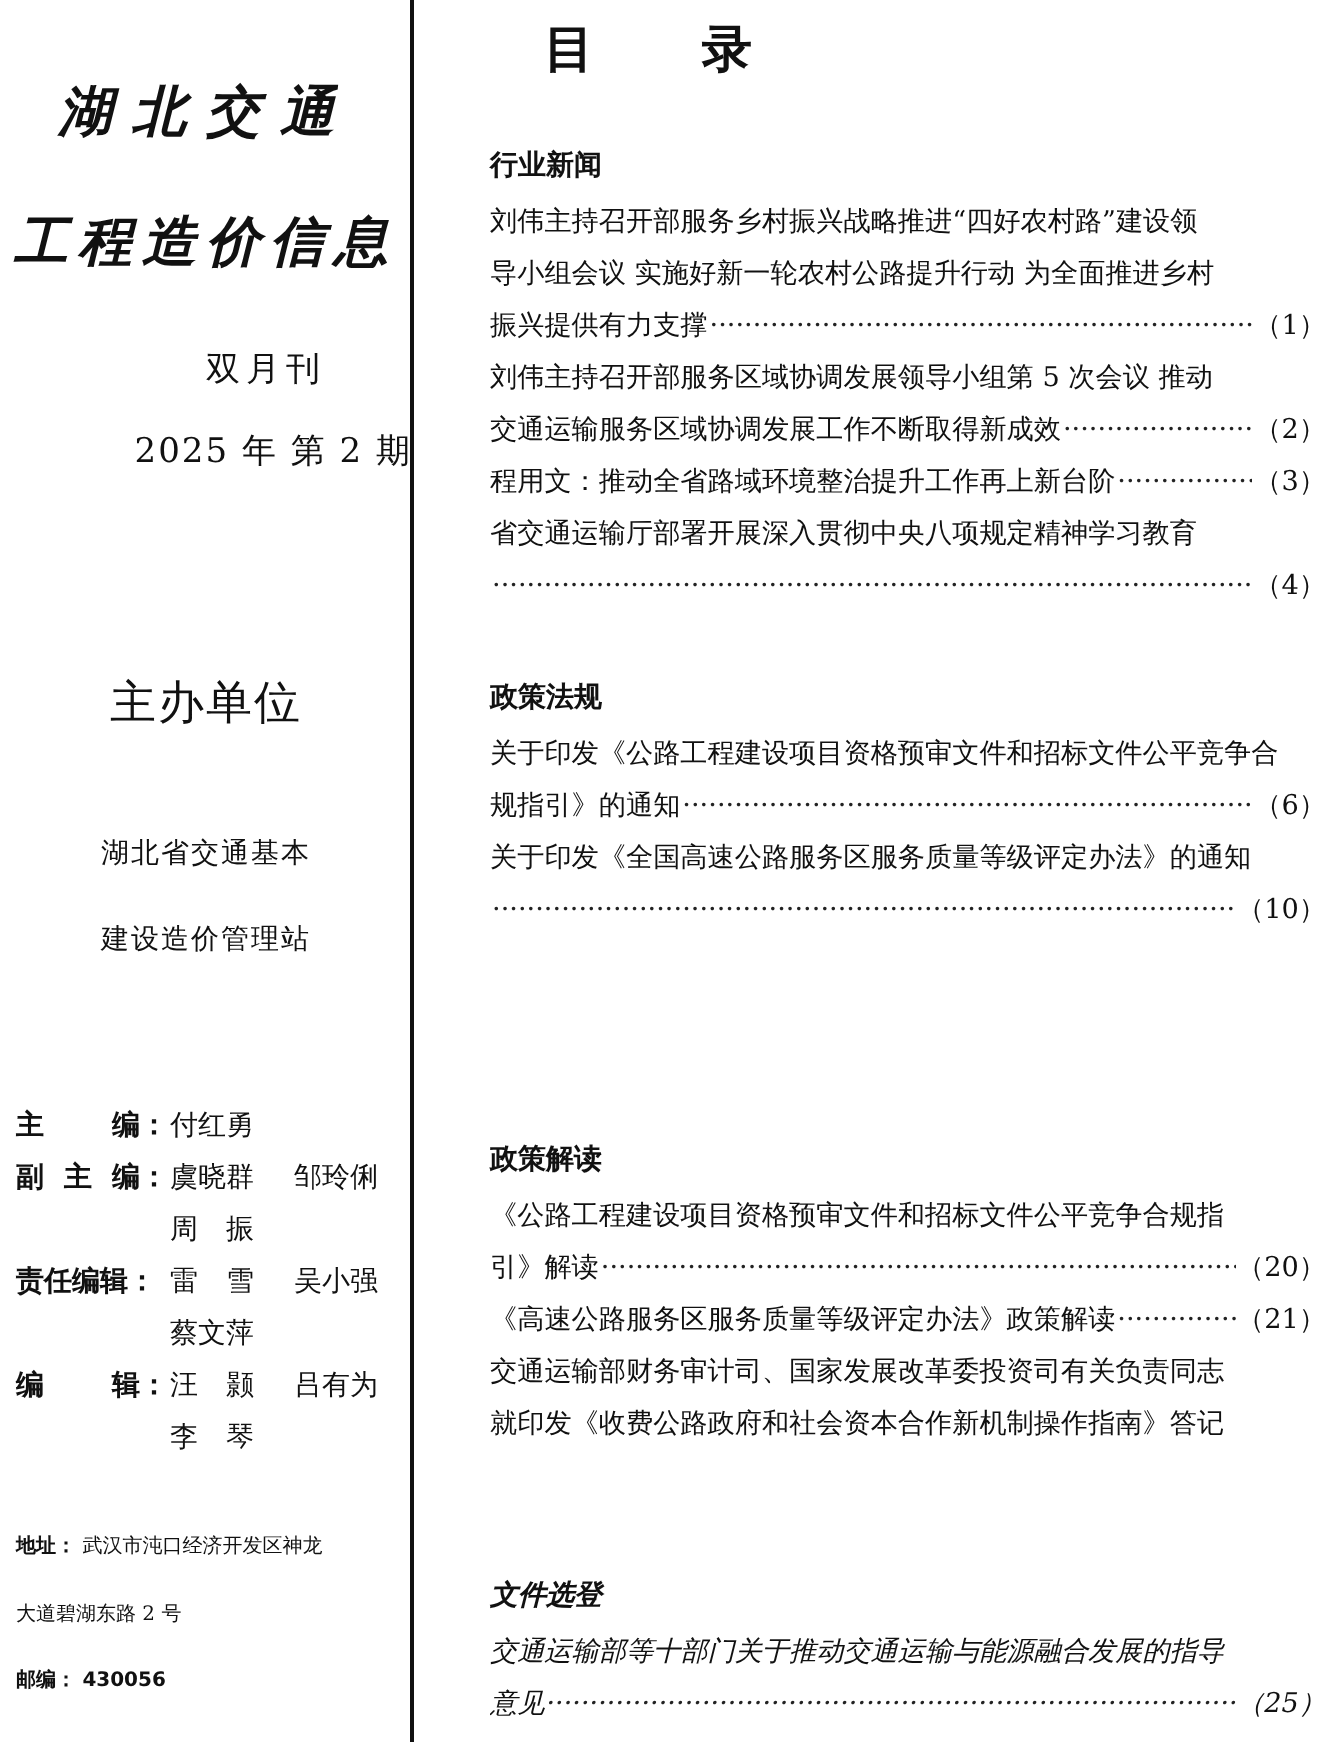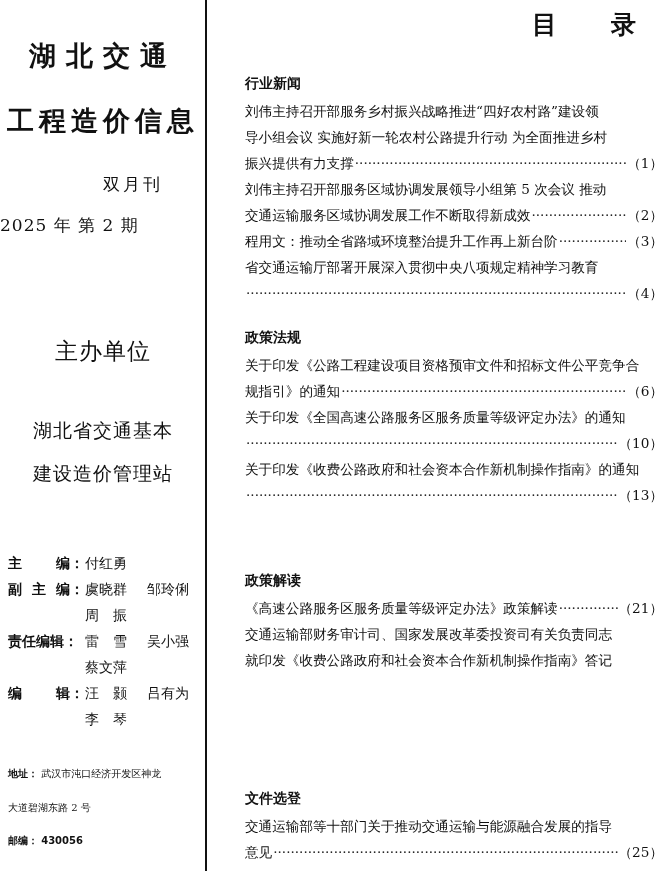--- a/index.html
+++ b/index.html
@@ -52,7 +52,7 @@
     .addr.a3 { top: 831px; }
 
     .toc-title {
-      position: absolute; top: 8px; left: 0; width: 418px; text-align: right;
+      position: absolute; top: 8px; left: 0; width: 418px; text-align: left;
       font-family: "DejaVu Sans", sans-serif; font-size: 25px; font-weight: bold;
       word-spacing: 40px;
     }

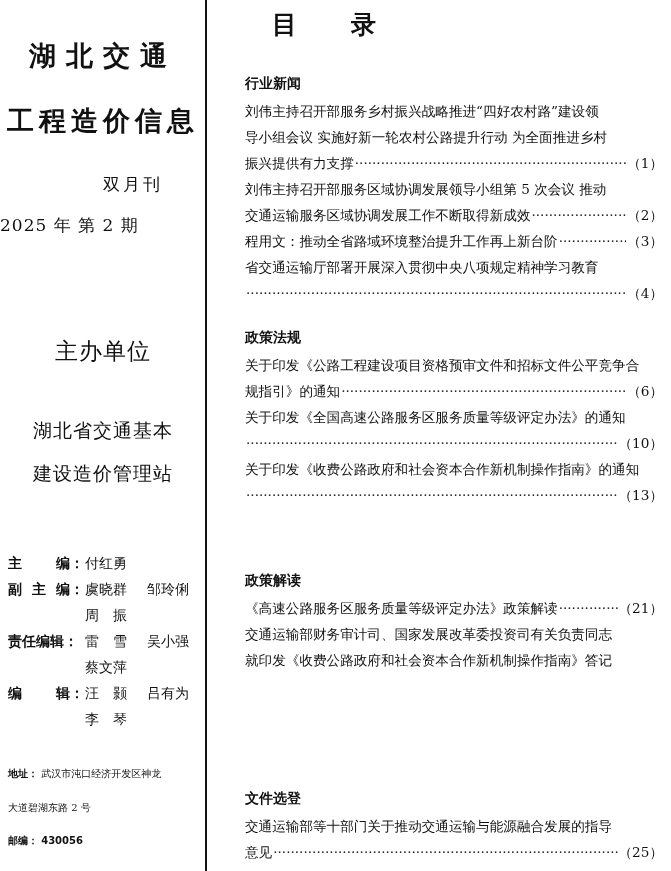--- a/index.html
+++ b/index.html
@@ -20,6 +20,7 @@
       position: absolute; left: 0; width: 206px; text-align: center;
       font-family: "DejaVu Sans", sans-serif; font-weight: 900;
       letter-spacing: 6px;
+      font-style: italic;
     }
     .mag-title.l1 { top: 38px; font-size: 27px; letter-spacing: 10px; }
     .mag-title.l2 { top: 103px; font-size: 27px; letter-spacing: 5px; }

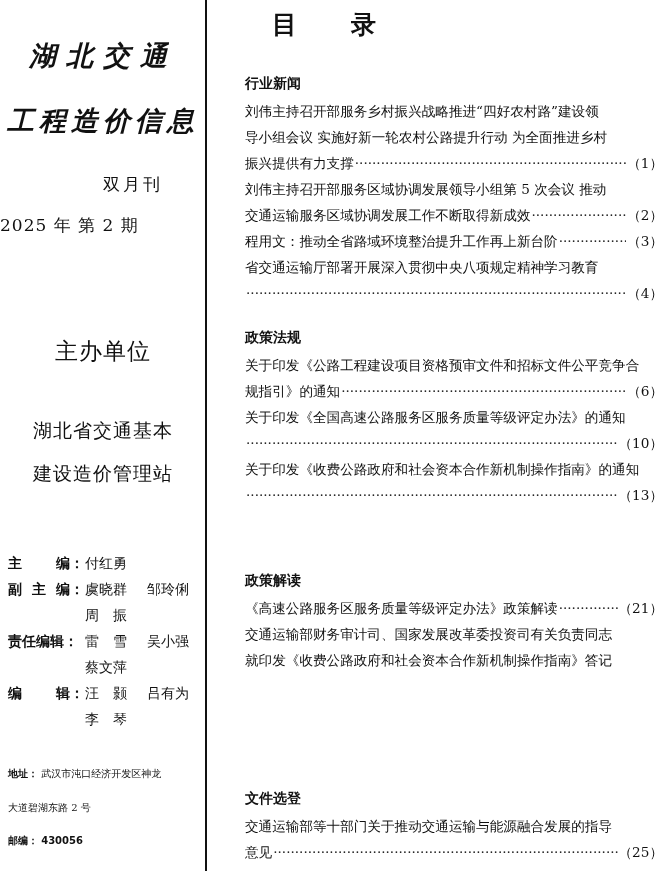--- a/index.html
+++ b/index.html
@@ -25,7 +25,7 @@
     .mag-title.l1 { top: 38px; font-size: 27px; letter-spacing: 10px; }
     .mag-title.l2 { top: 103px; font-size: 27px; letter-spacing: 5px; }
     .freq { position: absolute; top: 173px; left: 0; width: 206px; text-align: center; font-size: 17px; letter-spacing: 3px; padding-left: 30px; }
-    .issue { position: absolute; top: 214px; left: 0; width: 206px; text-align: left; font-size: 17px; letter-spacing: 1px; }
+    .issue { position: absolute; top: 214px; left: 0; width: 206px; text-align: right; font-size: 17px; letter-spacing: 1px; }
     .sponsor-label {
       position: absolute; top: 336px; left: 0; width: 206px; text-align: center;
       font-family: "DejaVu Sans", sans-serif; font-size: 23px; letter-spacing: 1px;

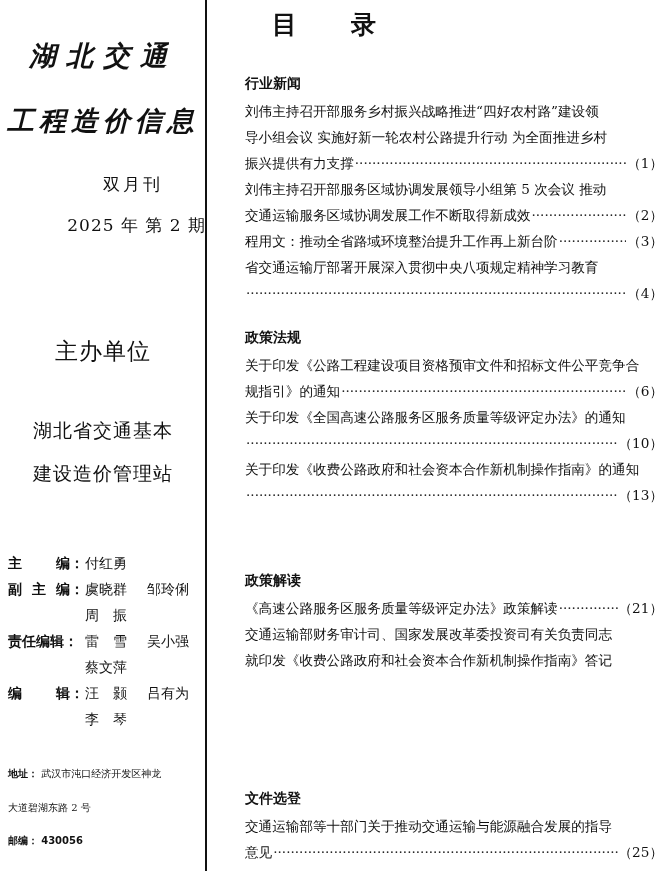--- a/index.html
+++ b/index.html
@@ -202,7 +202,7 @@
           </div>
         </div>
       </div>
-      <div class="section" style="top: 326px;">
+      <div class="section" style="top: 338px;">
         <div class="section-head">政策法规</div>
         <div class="entry">
           <div class="line">关于印发《公路工程建设项目资格预审文件和招标文件公平竞争合</div>

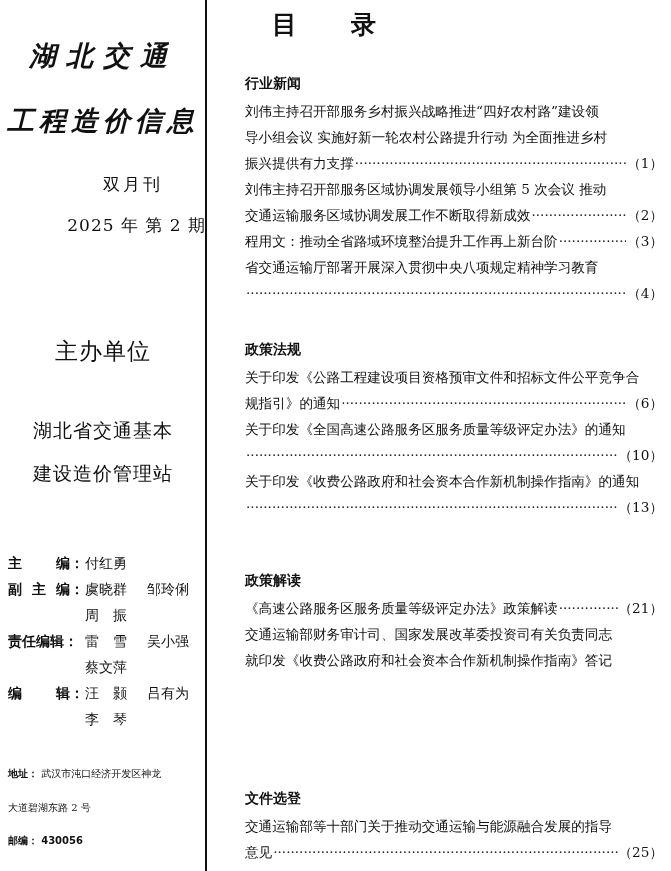--- a/index.html
+++ b/index.html
@@ -32,7 +32,7 @@
     }
     .sponsor-line {
       position: absolute; left: 0; width: 206px; text-align: center;
-      font-family: "DejaVu Sans", sans-serif; font-size: 19px; letter-spacing: 1px;
+      font-family: "DejaVu Sans", sans-serif; font-size: 14px; letter-spacing: 1px;
     }
     .sponsor-line.s1 { top: 418px; }
     .sponsor-line.s2 { top: 461px; }

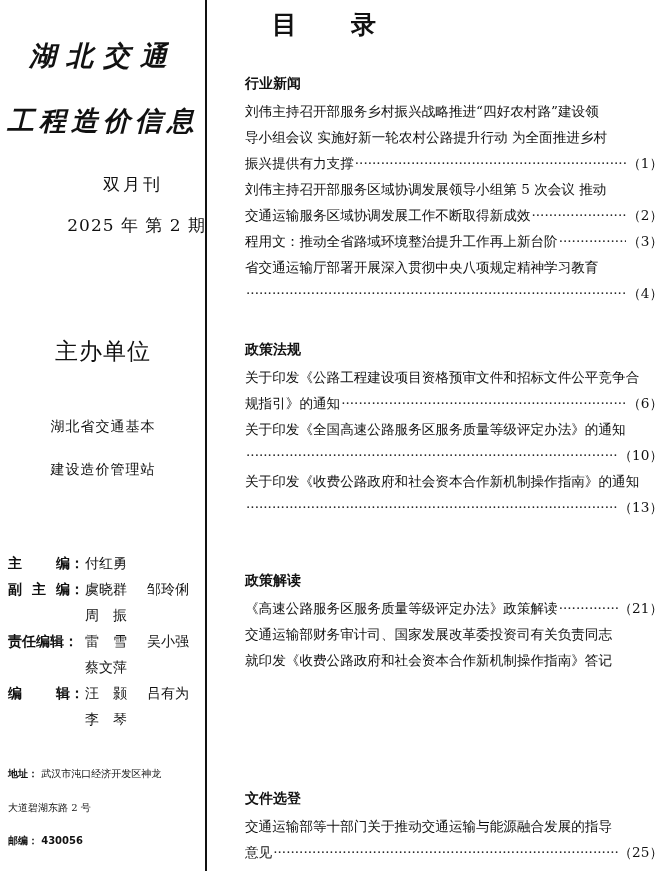--- a/index.html
+++ b/index.html
@@ -220,14 +220,6 @@
             <span class="pg">（10）</span>
           </div>
         </div>
-        <div class="entry">
-          <div class="line">关于印发《收费公路政府和社会资本合作新机制操作指南》的通知</div>
-          <div class="line">
-            <span class="txt"></span>
-            <span class="dots"></span>
-            <span class="pg">（13）</span>
-          </div>
-        </div>
       </div>
       <div class="section" style="top: 569px;">
         <div class="section-head">政策解读</div>

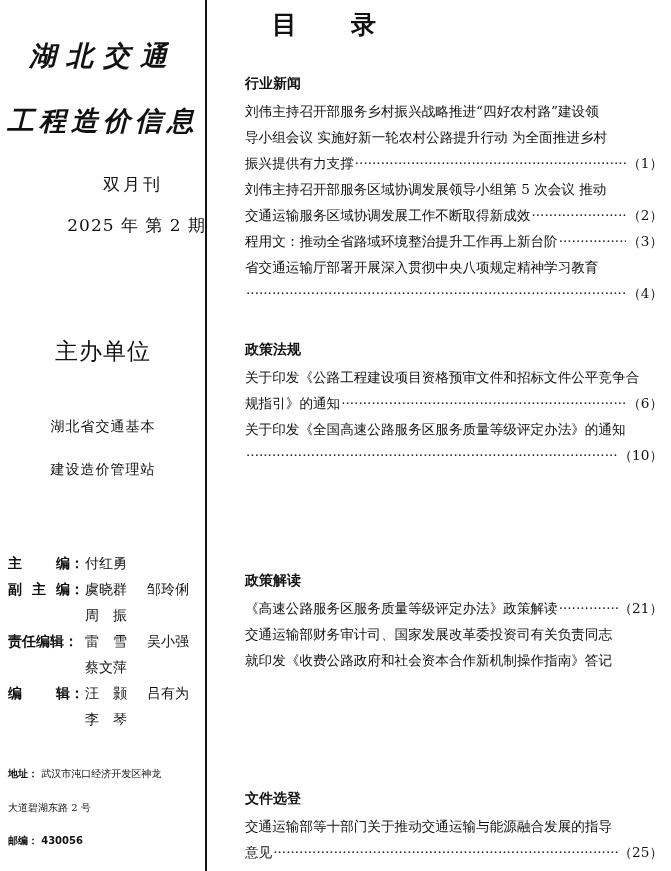--- a/index.html
+++ b/index.html
@@ -224,6 +224,14 @@
       <div class="section" style="top: 569px;">
         <div class="section-head">政策解读</div>
         <div class="entry">
+          <div class="line">《公路工程建设项目资格预审文件和招标文件公平竞争合规指</div>
+          <div class="line">
+            <span class="txt">引》解读</span>
+            <span class="dots"></span>
+            <span class="pg">（20）</span>
+          </div>
+        </div>
+        <div class="entry">
           <div class="line">
             <span class="txt">《高速公路服务区服务质量等级评定办法》政策解读</span>
             <span class="dots"></span>

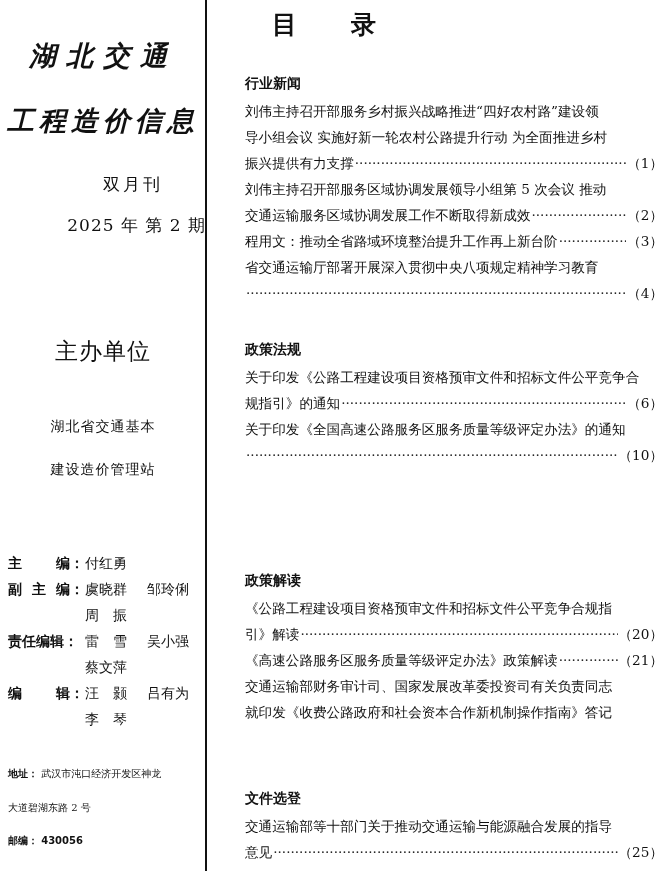--- a/index.html
+++ b/index.html
@@ -243,7 +243,7 @@
           <div class="line">就印发《收费公路政府和社会资本合作新机制操作指南》答记</div>
         </div>
       </div>
-      <div class="section" style="top: 787px;">
+      <div class="section" style="top: 787px; font-style: italic;">
         <div class="section-head">文件选登</div>
         <div class="entry">
           <div class="line">交通运输部等十部门关于推动交通运输与能源融合发展的指导</div>

